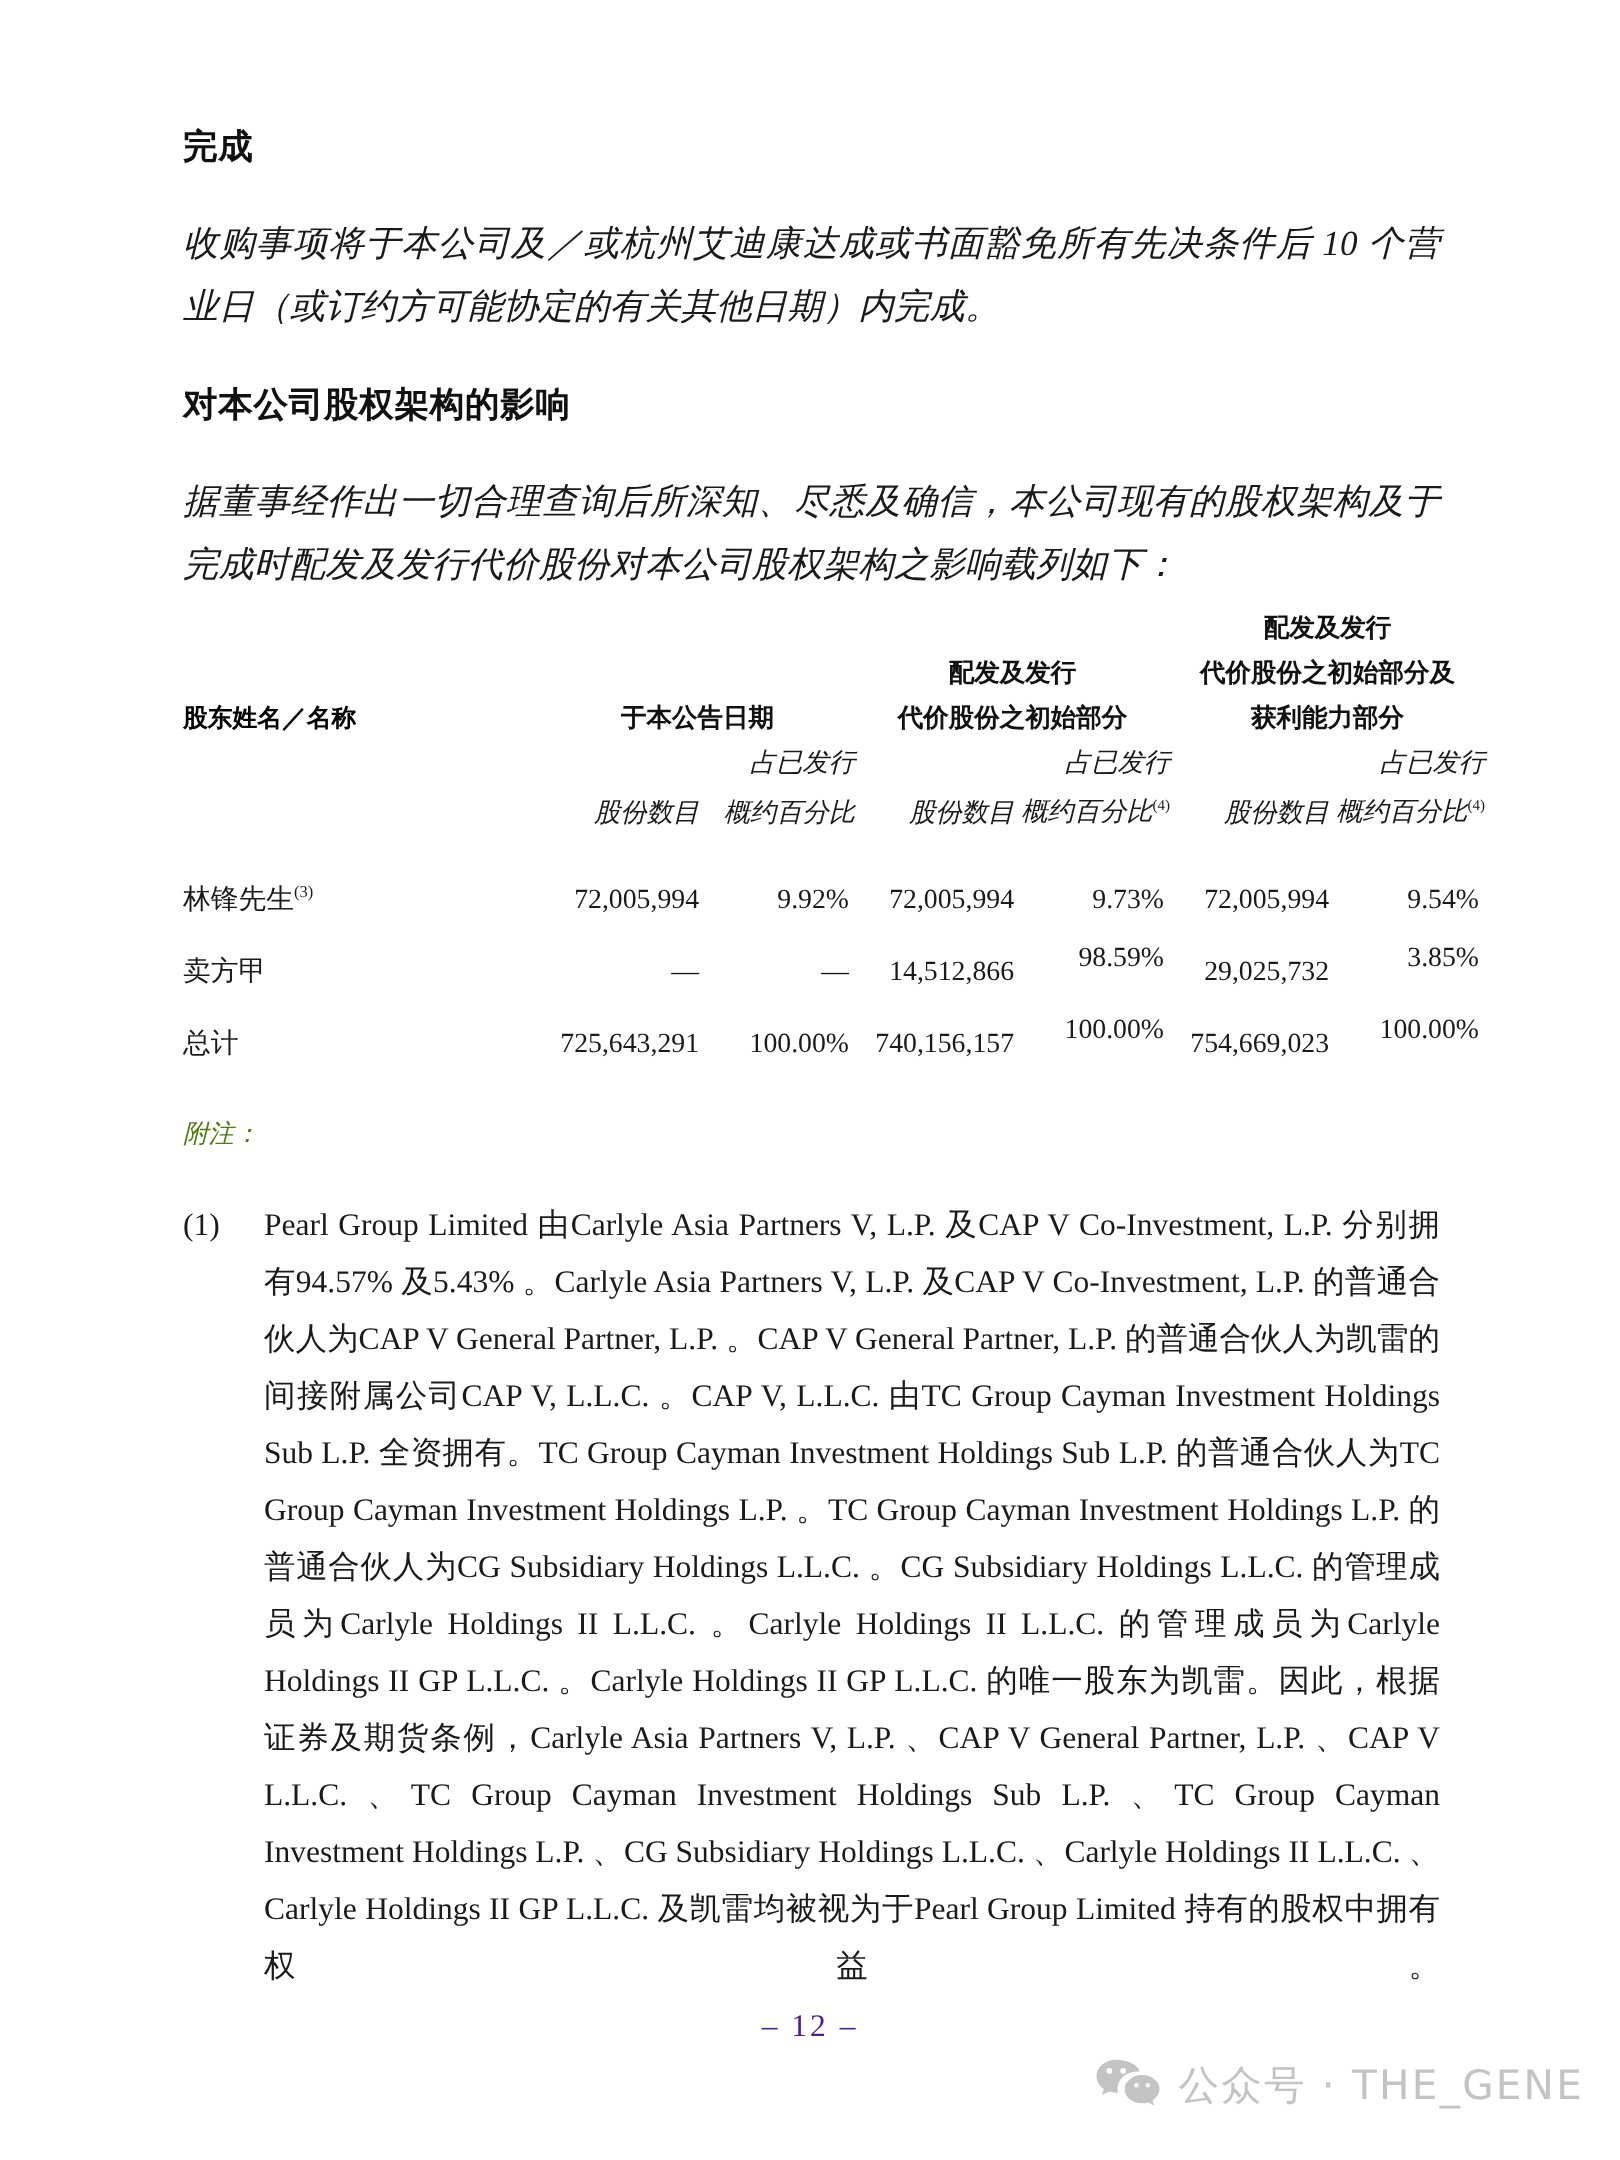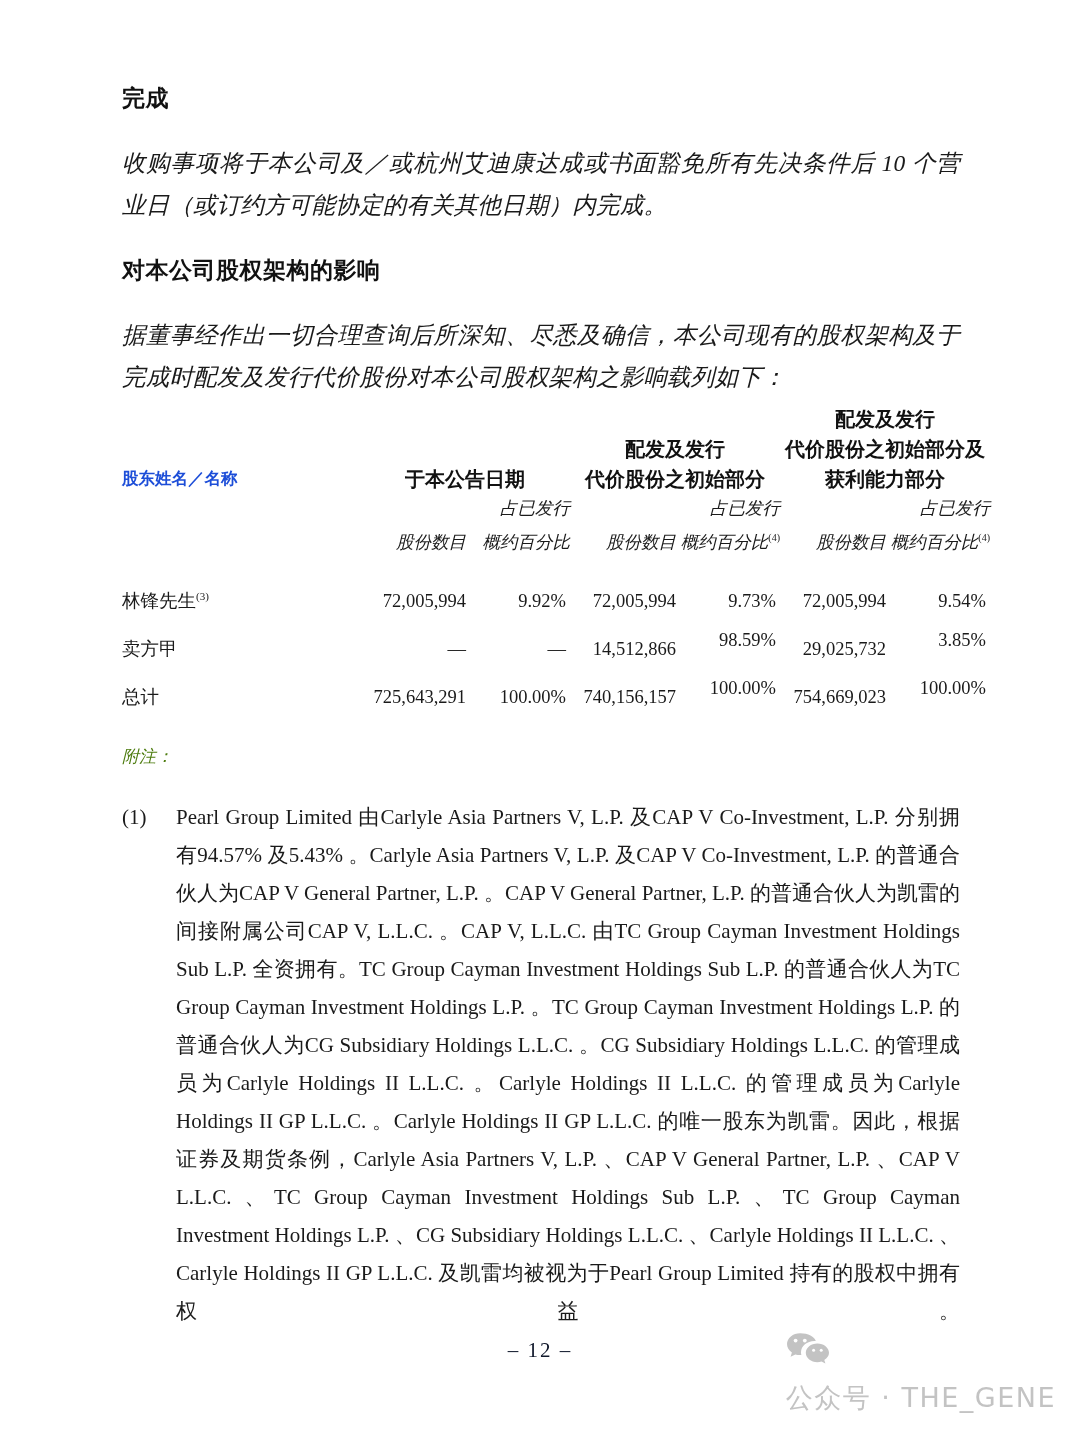--- a/index.html
+++ b/index.html
@@ -73,7 +73,7 @@
   .hdr-group {
     font-family: "DejaVu Sans", "Liberation Sans", sans-serif;
     font-weight: bold;
-    font-size: 20px;
+    font-size: 17px;
     line-height: 30px;
     text-align: center;
     color: #111;

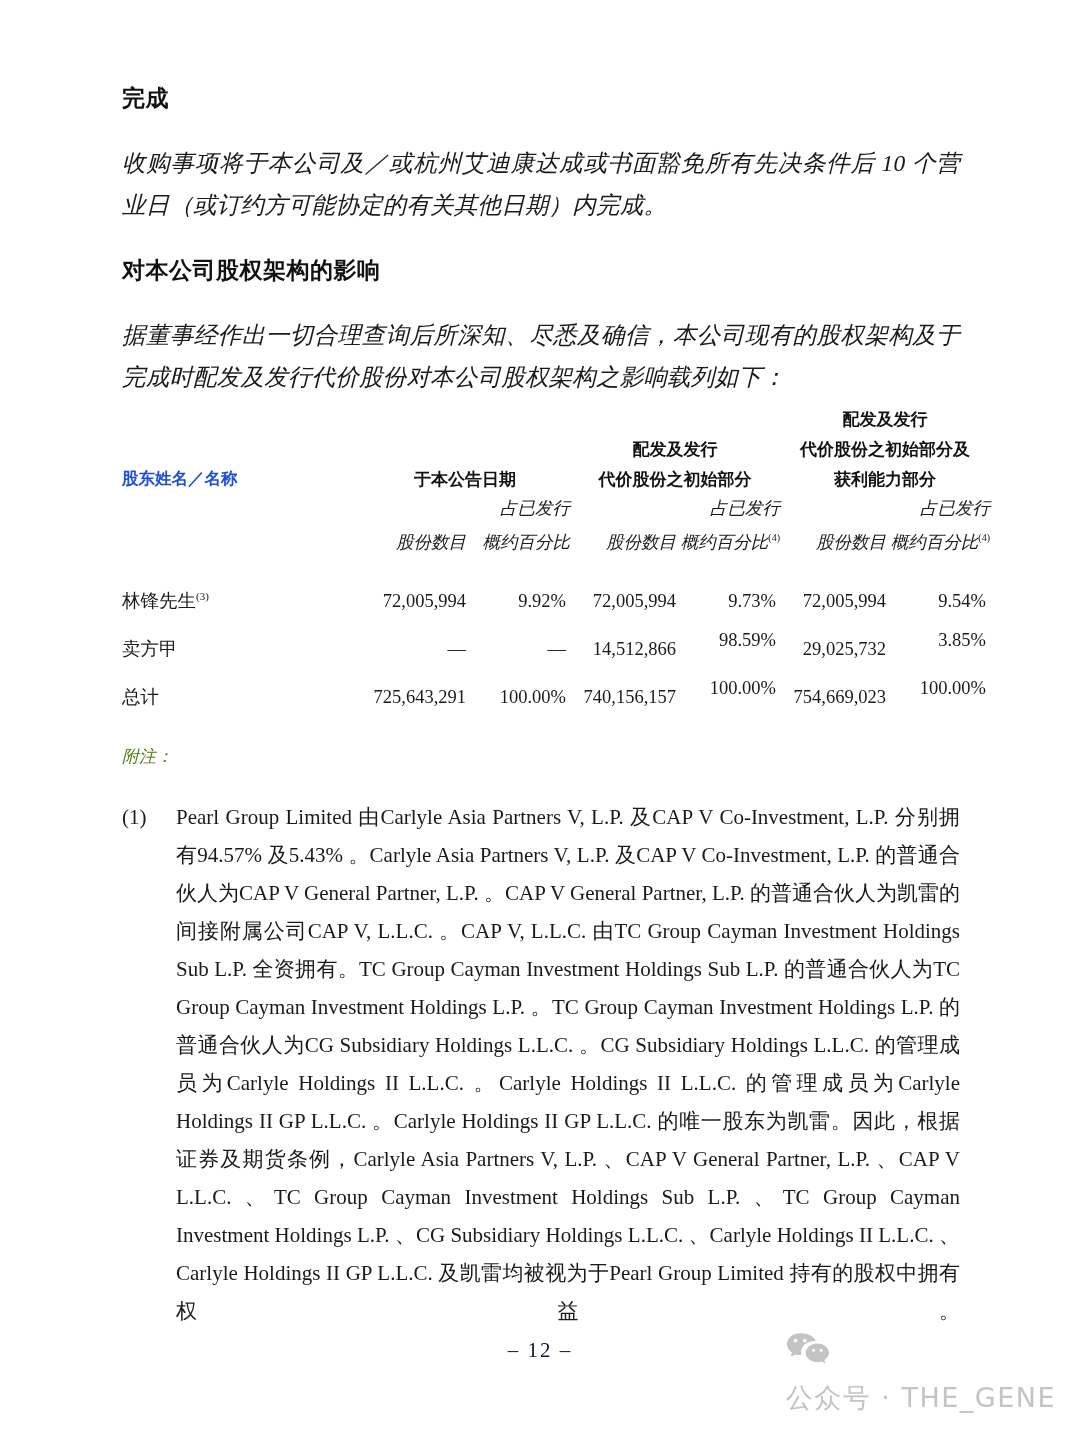--- a/index.html
+++ b/index.html
@@ -85,7 +85,7 @@
     font-size: 16.5px;
     line-height: 30px;
     text-align: left;
-    color: #1d4ed8;
+    color: #000000;
     white-space: nowrap;
   }
   .hdr-sub {

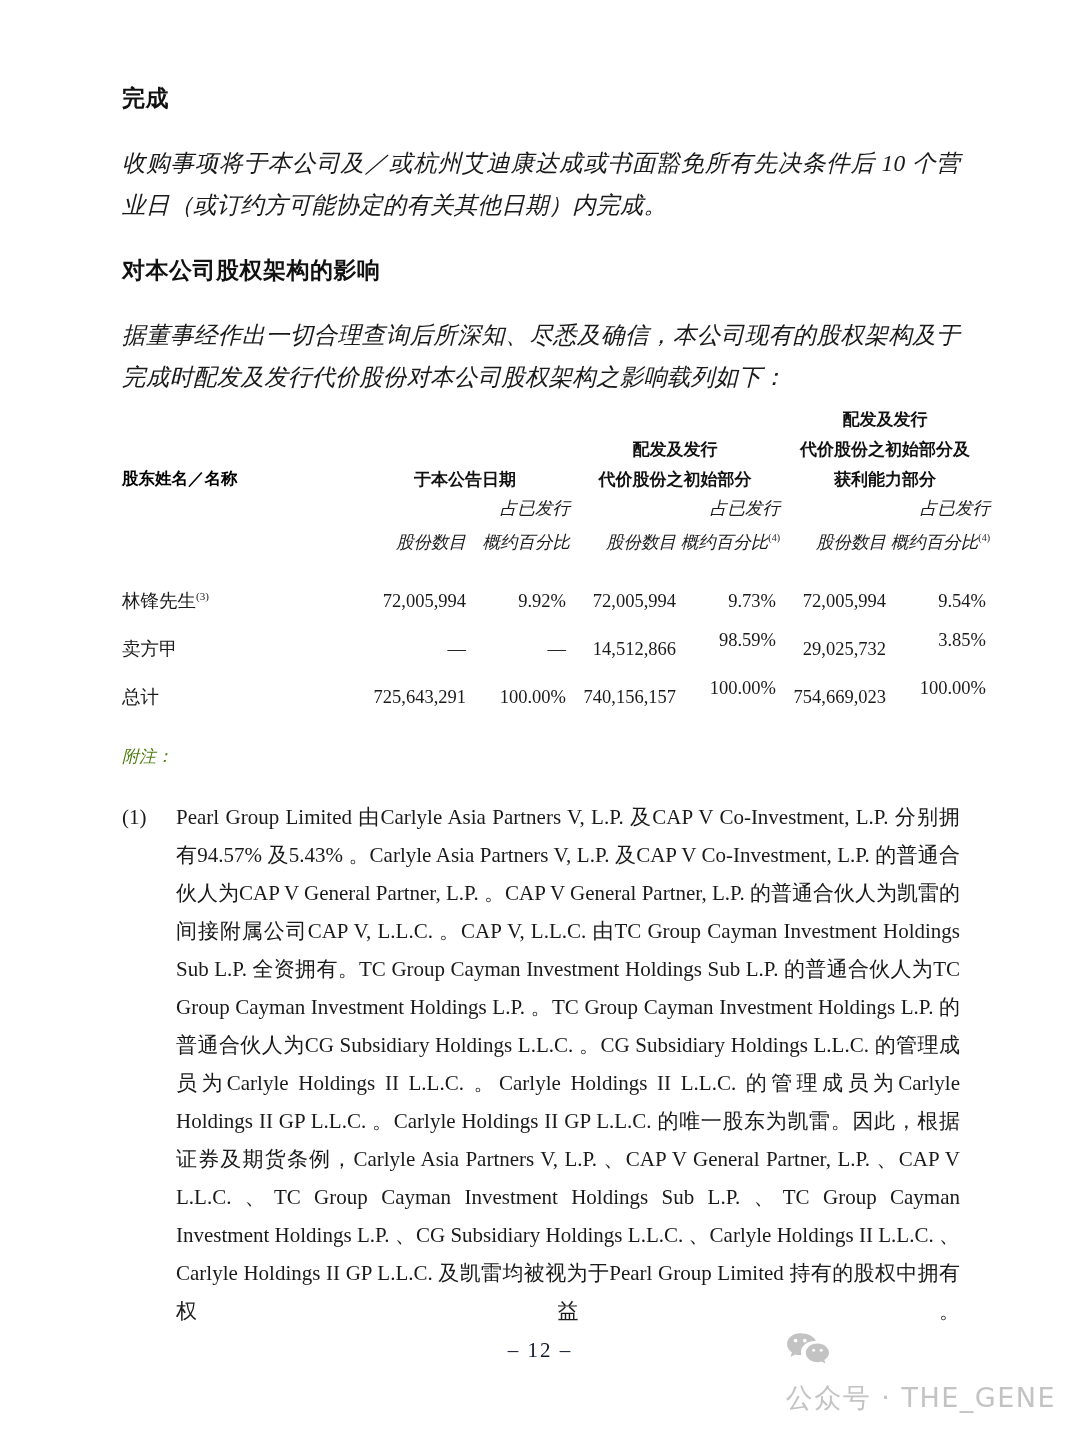--- a/index.html
+++ b/index.html
@@ -176,7 +176,7 @@
     width: 1080px;
     text-align: center;
     font-size: 21px;
-    color: #0f172a;
+    color: #4c1d95;
     letter-spacing: 2px;
   }
 

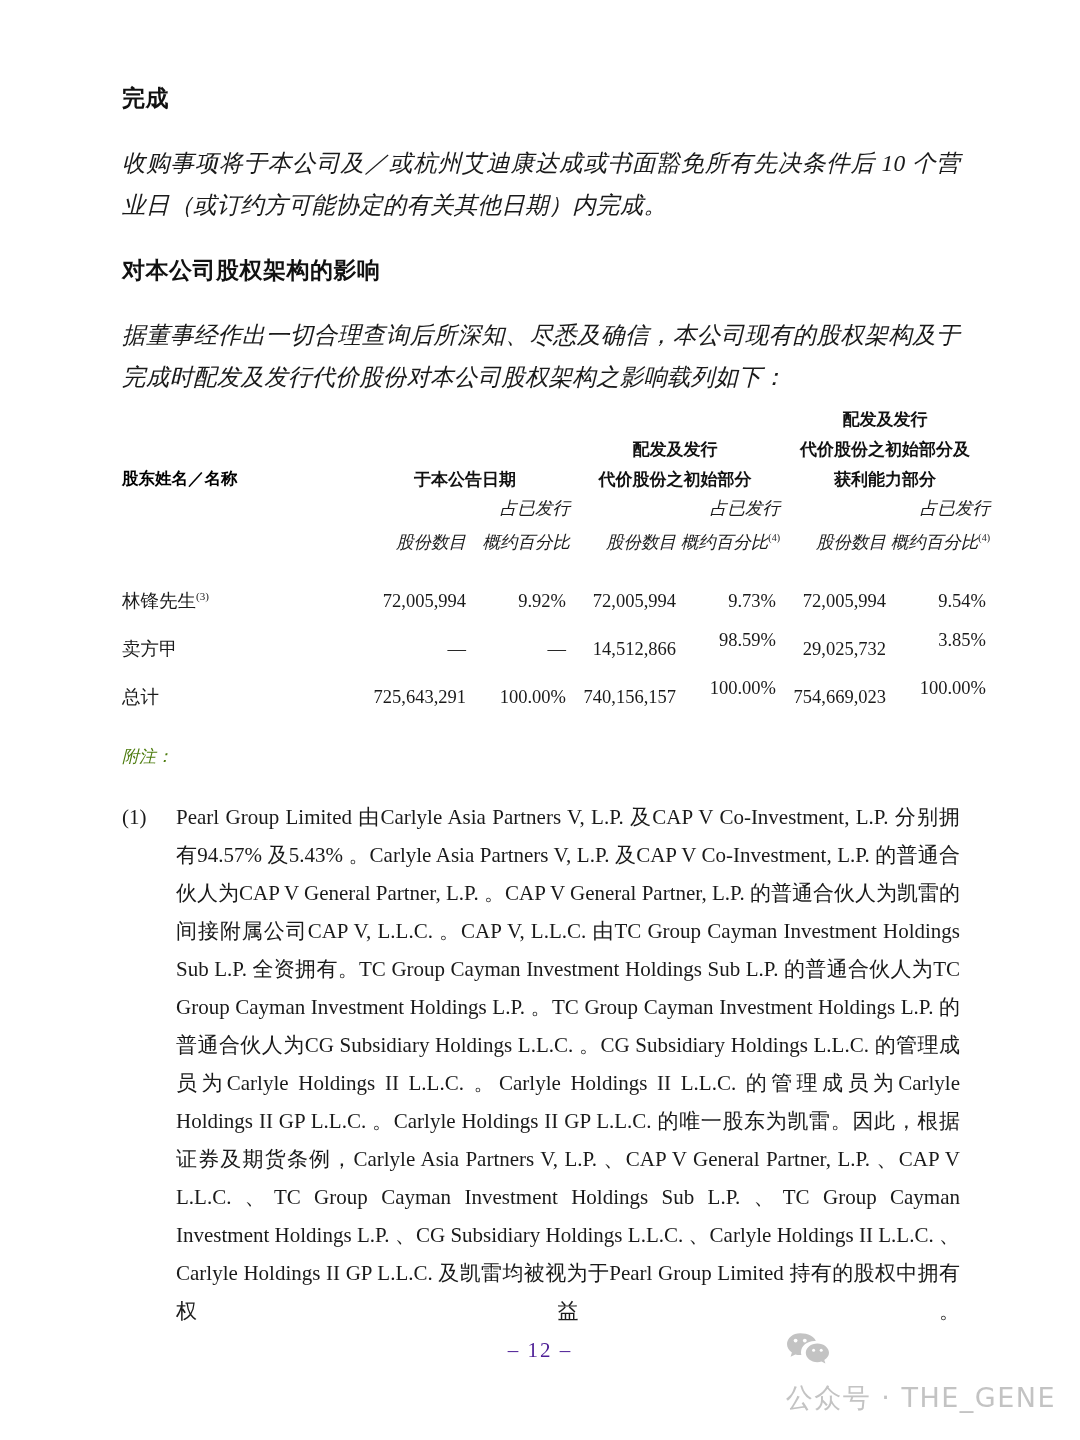--- a/index.html
+++ b/index.html
@@ -183,12 +183,11 @@
   .watermark {
     position: absolute;
     right: 24px;
-    top: 1332px;
+    top: 1372px;
     display: flex;
-    align-items: flex-start;
+    align-items: flex-end;
     gap: 12px;
     opacity: 1;
-    flex-direction: column;
   }
   .wm-icon { width: 44px; height: 36px; display: block; }
   .wm-text {

